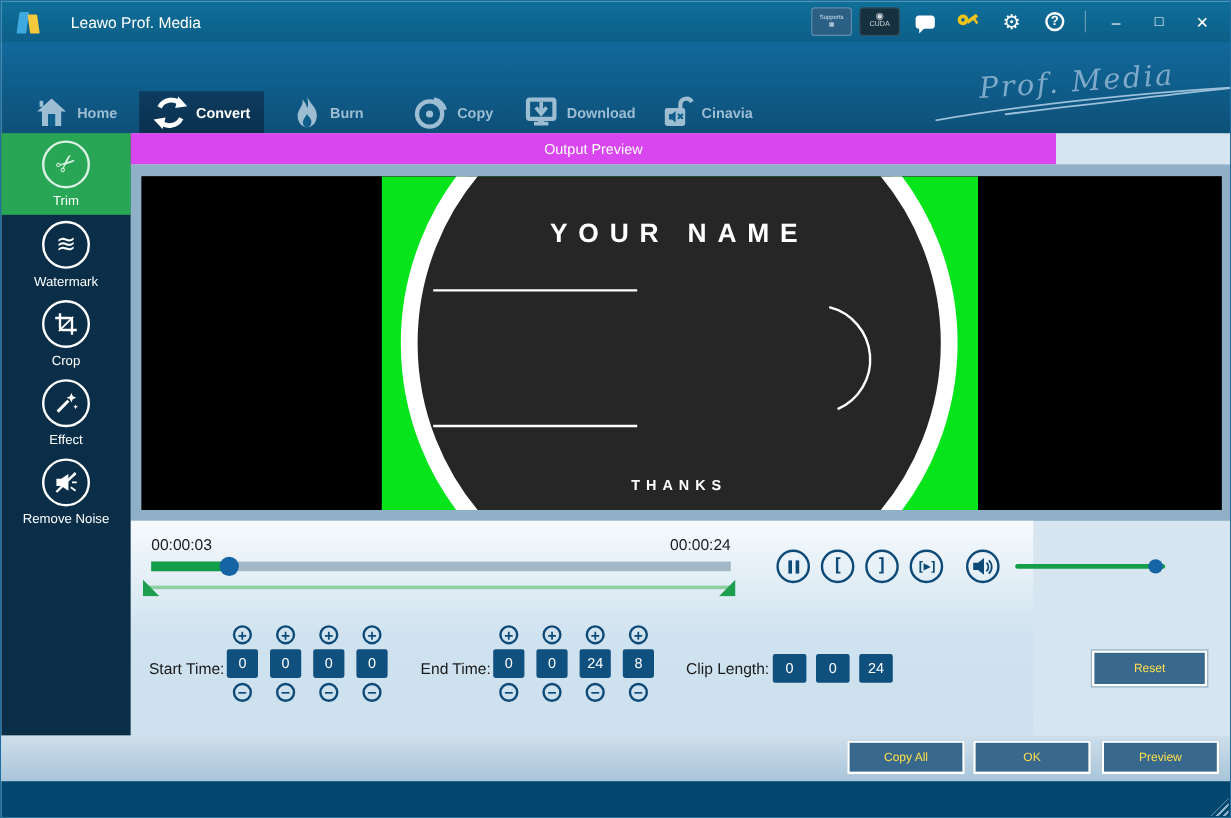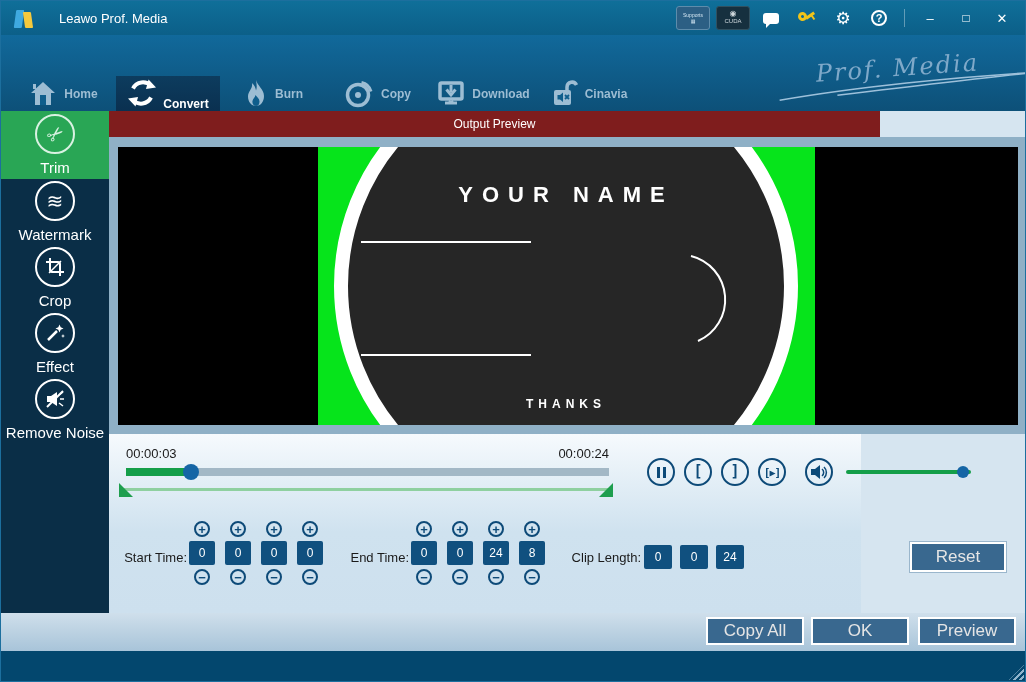--- a/index.html
+++ b/index.html
@@ -64,7 +64,7 @@
     align-items:center; justify-content:center; gap:6px; color:#9dbdd3; cursor:default;margin-top:41px;
   }
   .nav-item:first-child { margin-left:10px; }
-  .nav-item.active { background:linear-gradient(#0d3c5e,#0a3050); color:#fff;align-items:flex-end; }
+  .nav-item.active { background:linear-gradient(#0d3c5e,#0a3050); color:#fff; }
   .nav-icon { height:36px; display:flex; align-items:center; justify-content:center; }
   .nav-icon svg { display:block; }
   .nav-label { font-size:12px; font-weight:bold; }

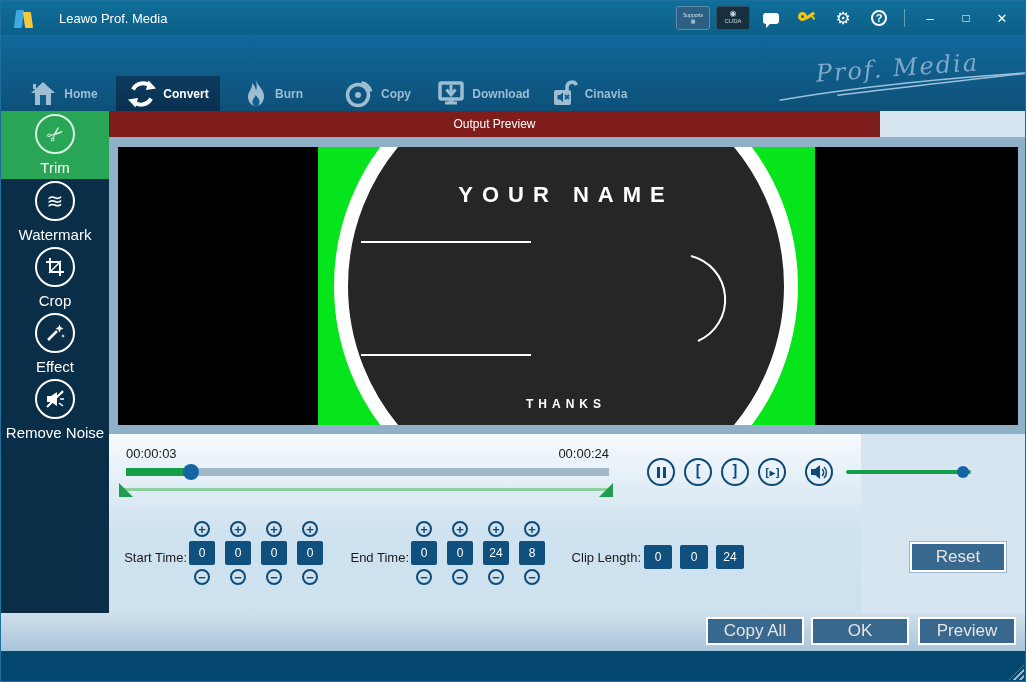--- a/index.html
+++ b/index.html
@@ -97,7 +97,7 @@
   
   .preview-header {
     position:absolute; left:108px; top:110px; width:771px; height:26px;
-    background:#7f1d1d; color:#fff; font-size:12px;
+    background:#d946ef; color:#fff; font-size:12px;
     display:flex; align-items:center; justify-content:center;
   }
   .preview-frame {

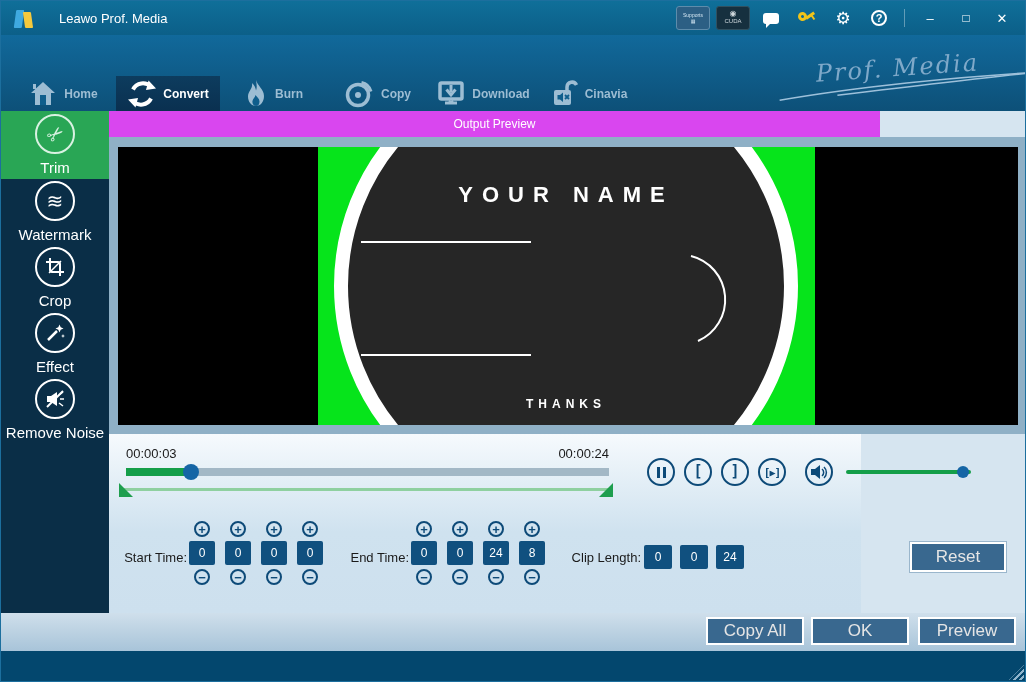--- a/index.html
+++ b/index.html
@@ -90,7 +90,7 @@
     display:flex; align-items:center; justify-content:center; color:#fff;
   }
   .side-item.active .side-circ { border-color:#d9f2e2; color:#d9f2e2; }
-  .side-label { font-size:15px; }
+  .side-label { font-size:11px; }
   .glyph-scissors { font-size:20px; transform:rotate(-40deg); }
   .glyph-waves { font-size:20px; line-height:1; }
 

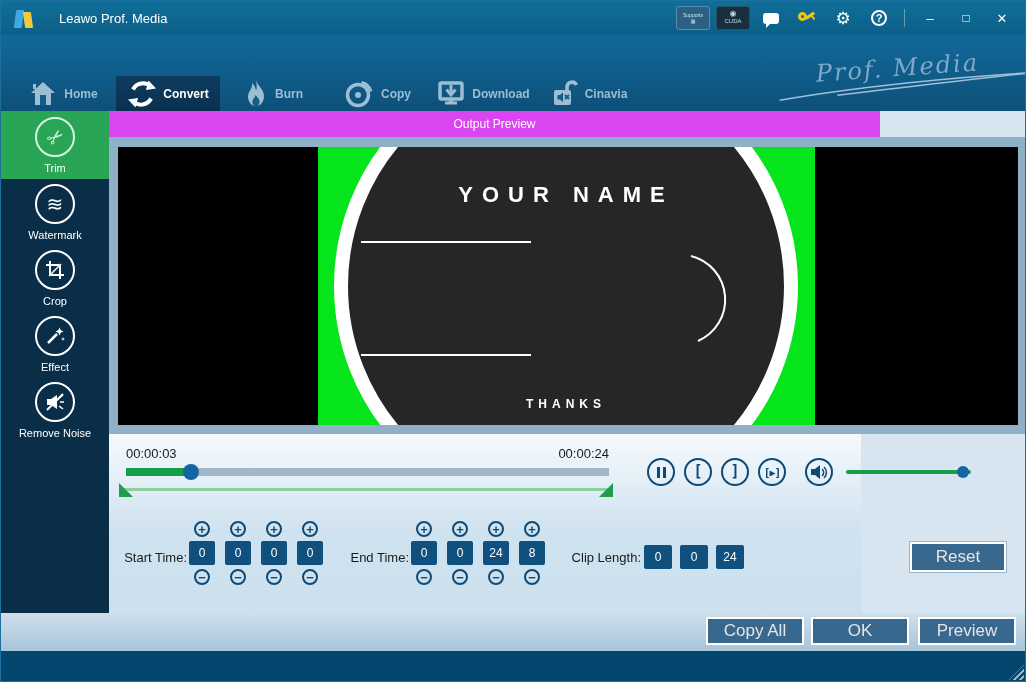--- a/index.html
+++ b/index.html
@@ -166,7 +166,7 @@
   .clip-fields { position:absolute; left:535px; top:111px; display:flex; gap:8px; }
   .clip-fields .spin-field { width:28px; }
   .steel-btn {
-    background:#39688f; border:2px solid #fff; color:#e5e5e5; font-size:17px;
+    background:#39688f; border:2px solid #fff; color:#fde047; font-size:10px;
     display:flex; align-items:center; justify-content:center; cursor:default;
   }
   .reset-btn { position:absolute; left:801px; top:108px; width:96px; height:30px; box-shadow:0 0 0 1px #9ab6cc; }

